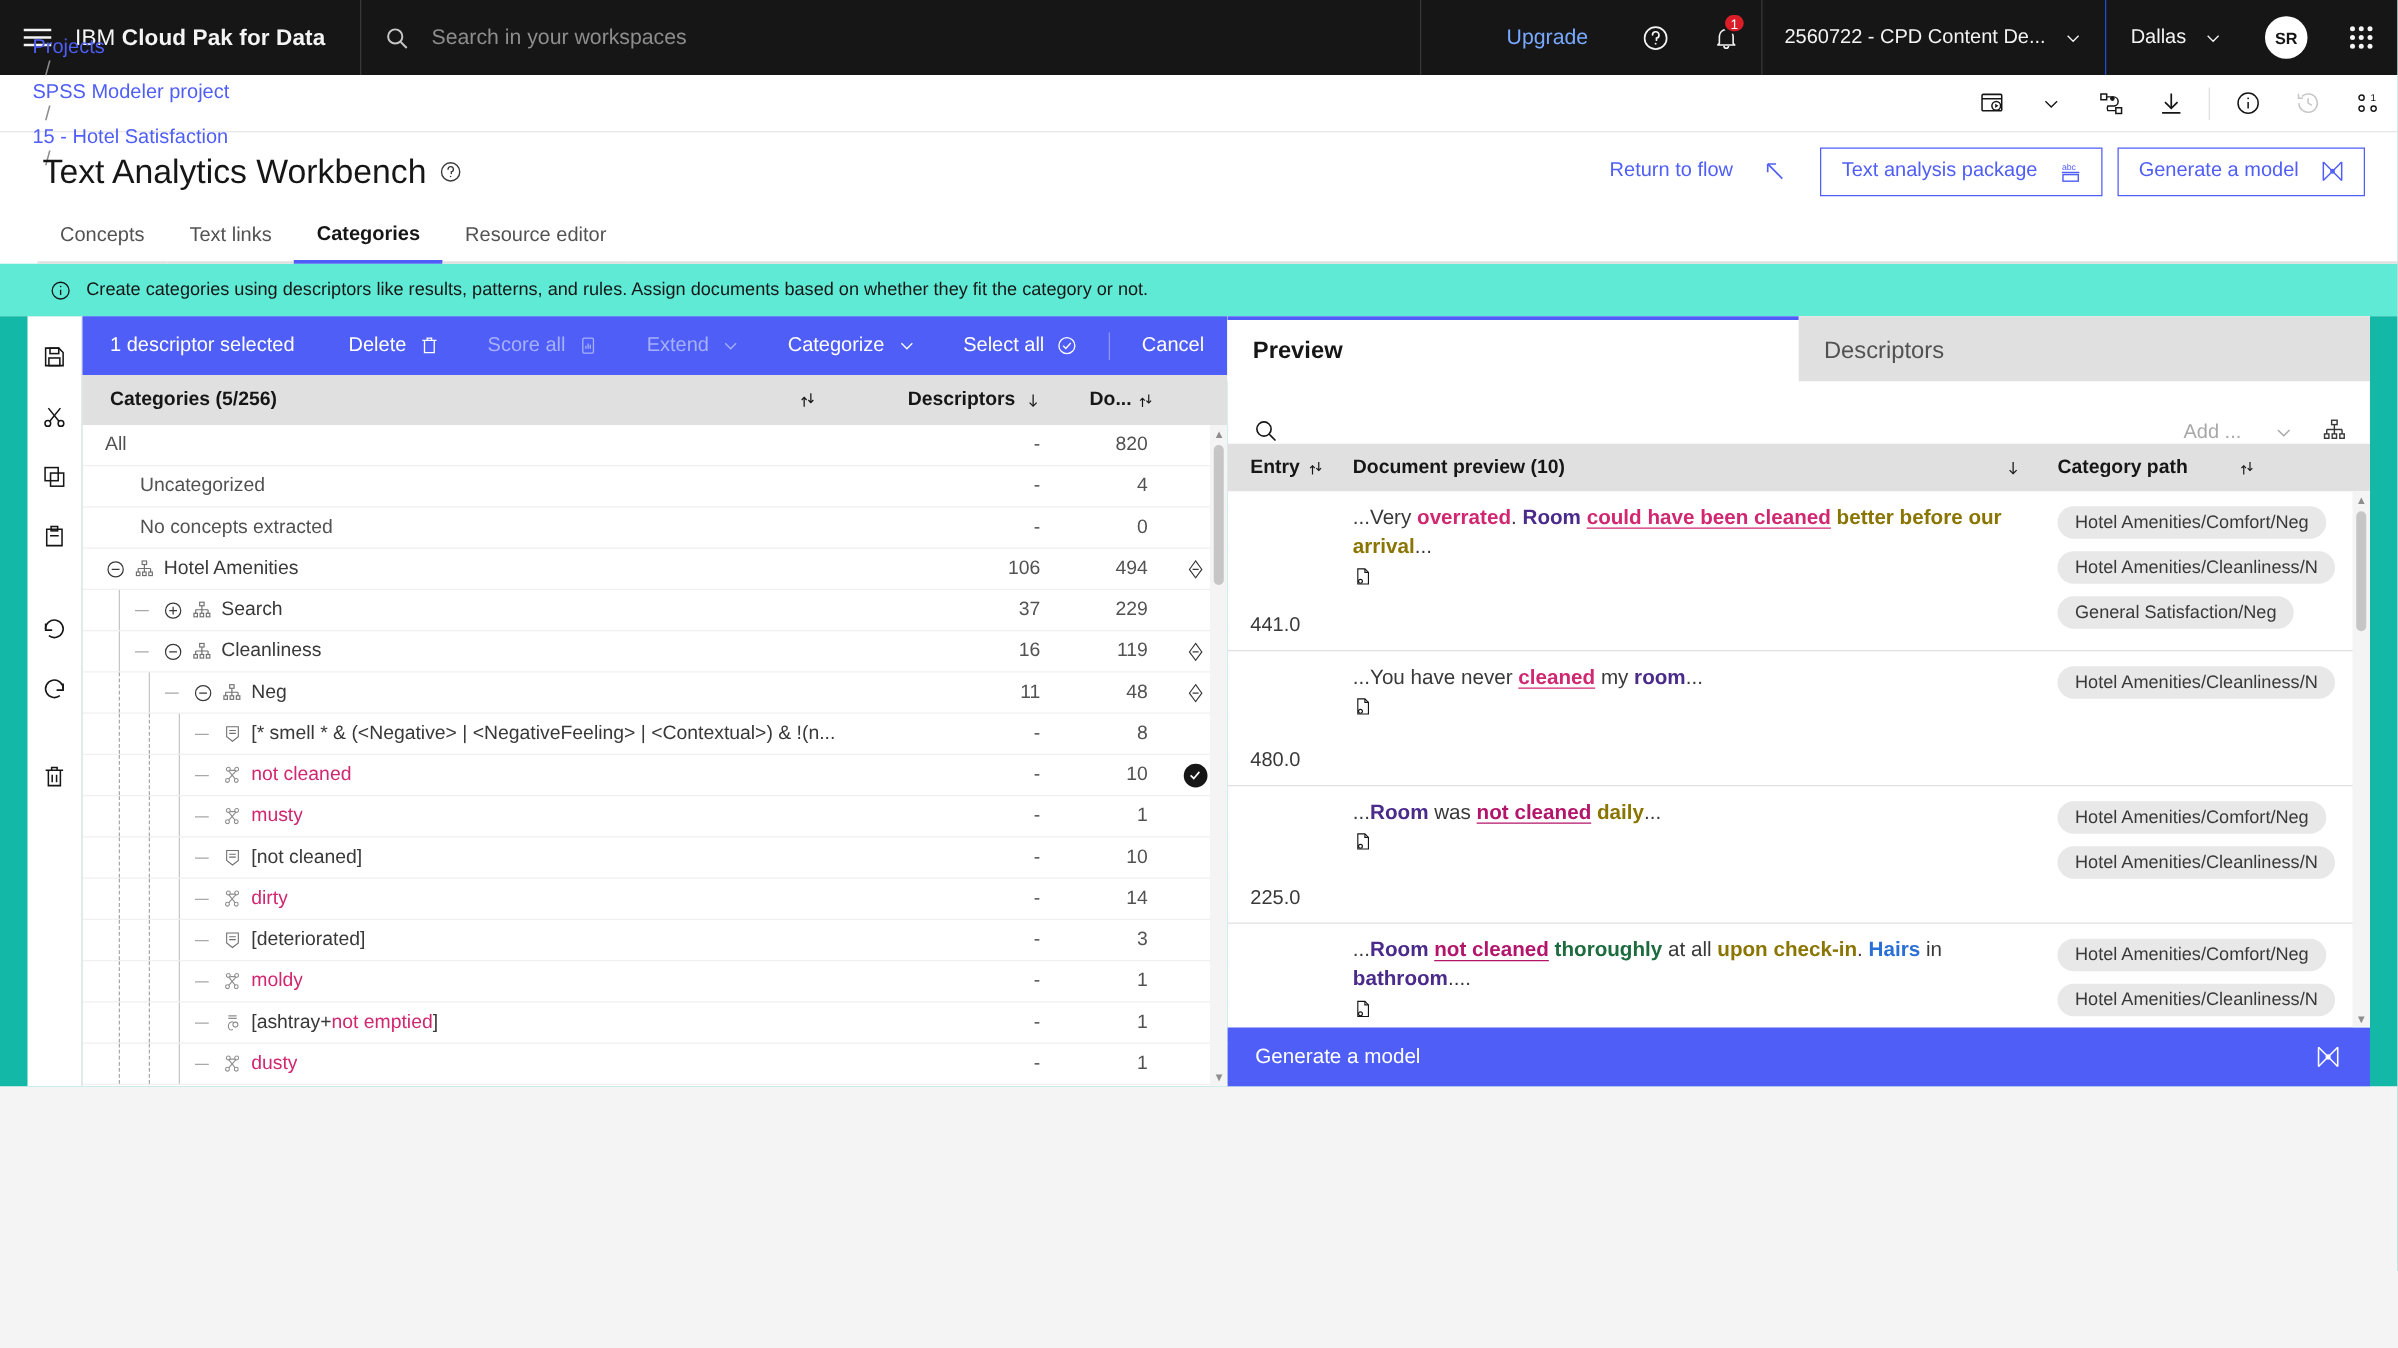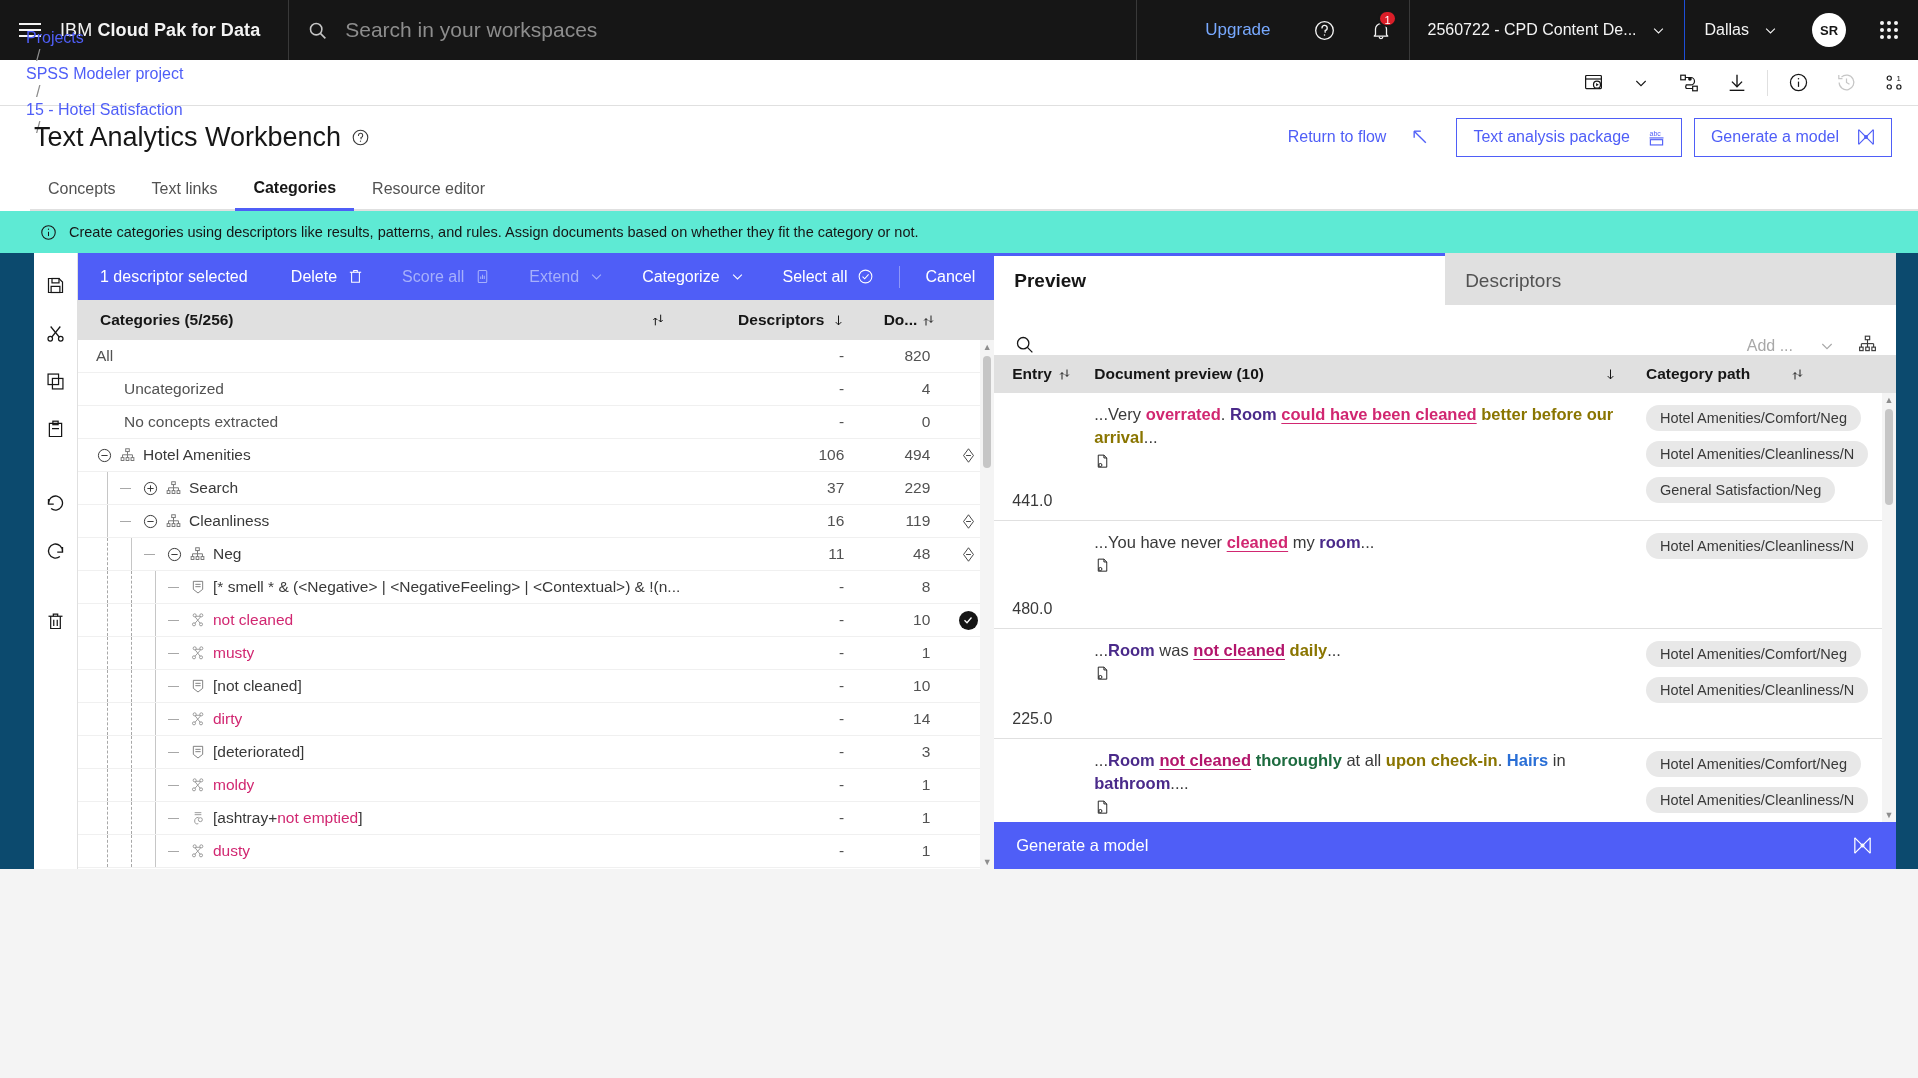--- a/index.html
+++ b/index.html
@@ -26,7 +26,7 @@
   .topsearch .mag { width: 56px; display:flex; align-items:center; justify-content:center; }
   .topsearch input {
     flex:1; height: 100%; background: transparent; border: none; outline: none;
-    color: #f0abfc; font-size: 21px; font-family: inherit;
+    color: #f0abfc; font-size: 17px; font-family: inherit;
   }
   .topsearch input::placeholder { color: #8d8d8d; }
   .topright { flex:1; display:flex; align-items:center; justify-content:flex-end; height:60px; }

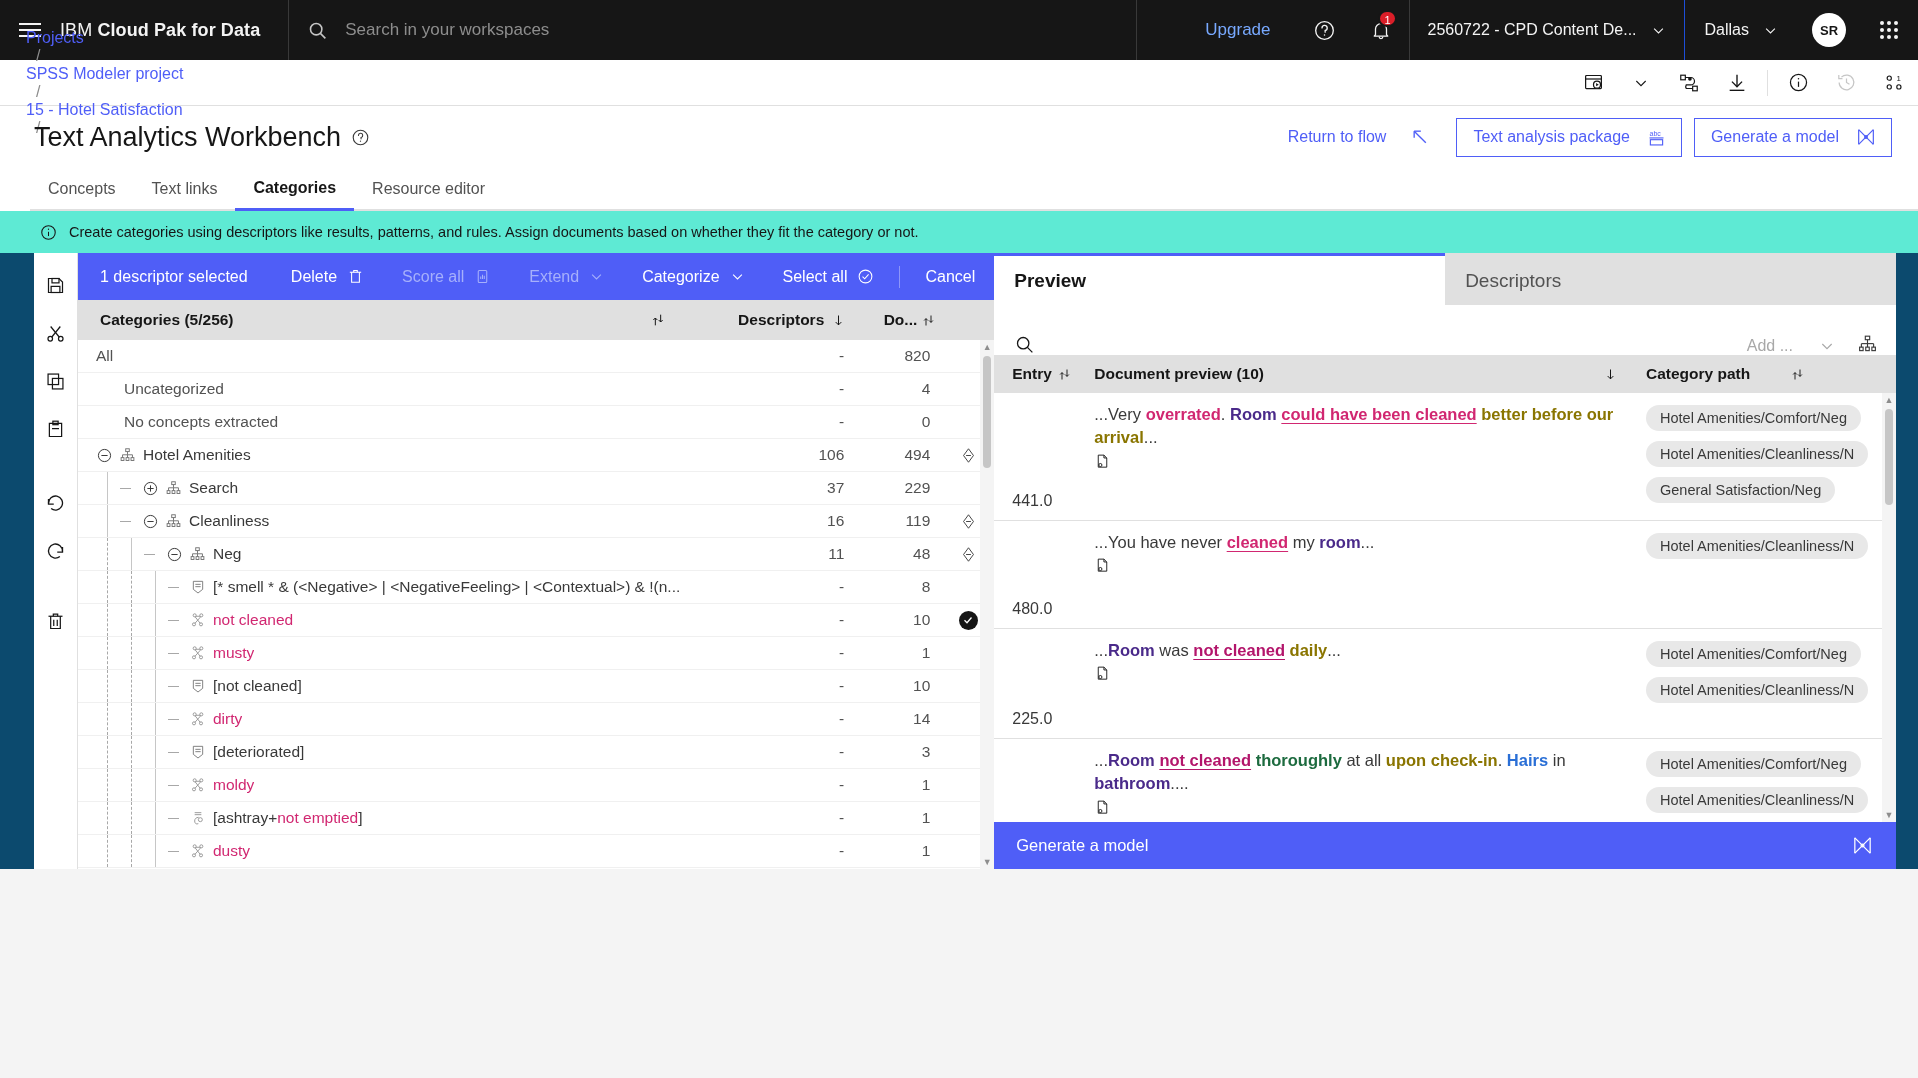--- a/index.html
+++ b/index.html
@@ -93,7 +93,7 @@
   }
 
   
-  .split { display:flex; height: 616px; padding: 0 0 0 12px; background:#0c4a6e; }
+  .split { display:flex; height: 616px; padding: 0 0 0 0; background:#14b8a6; }
 
   
   .rail {

